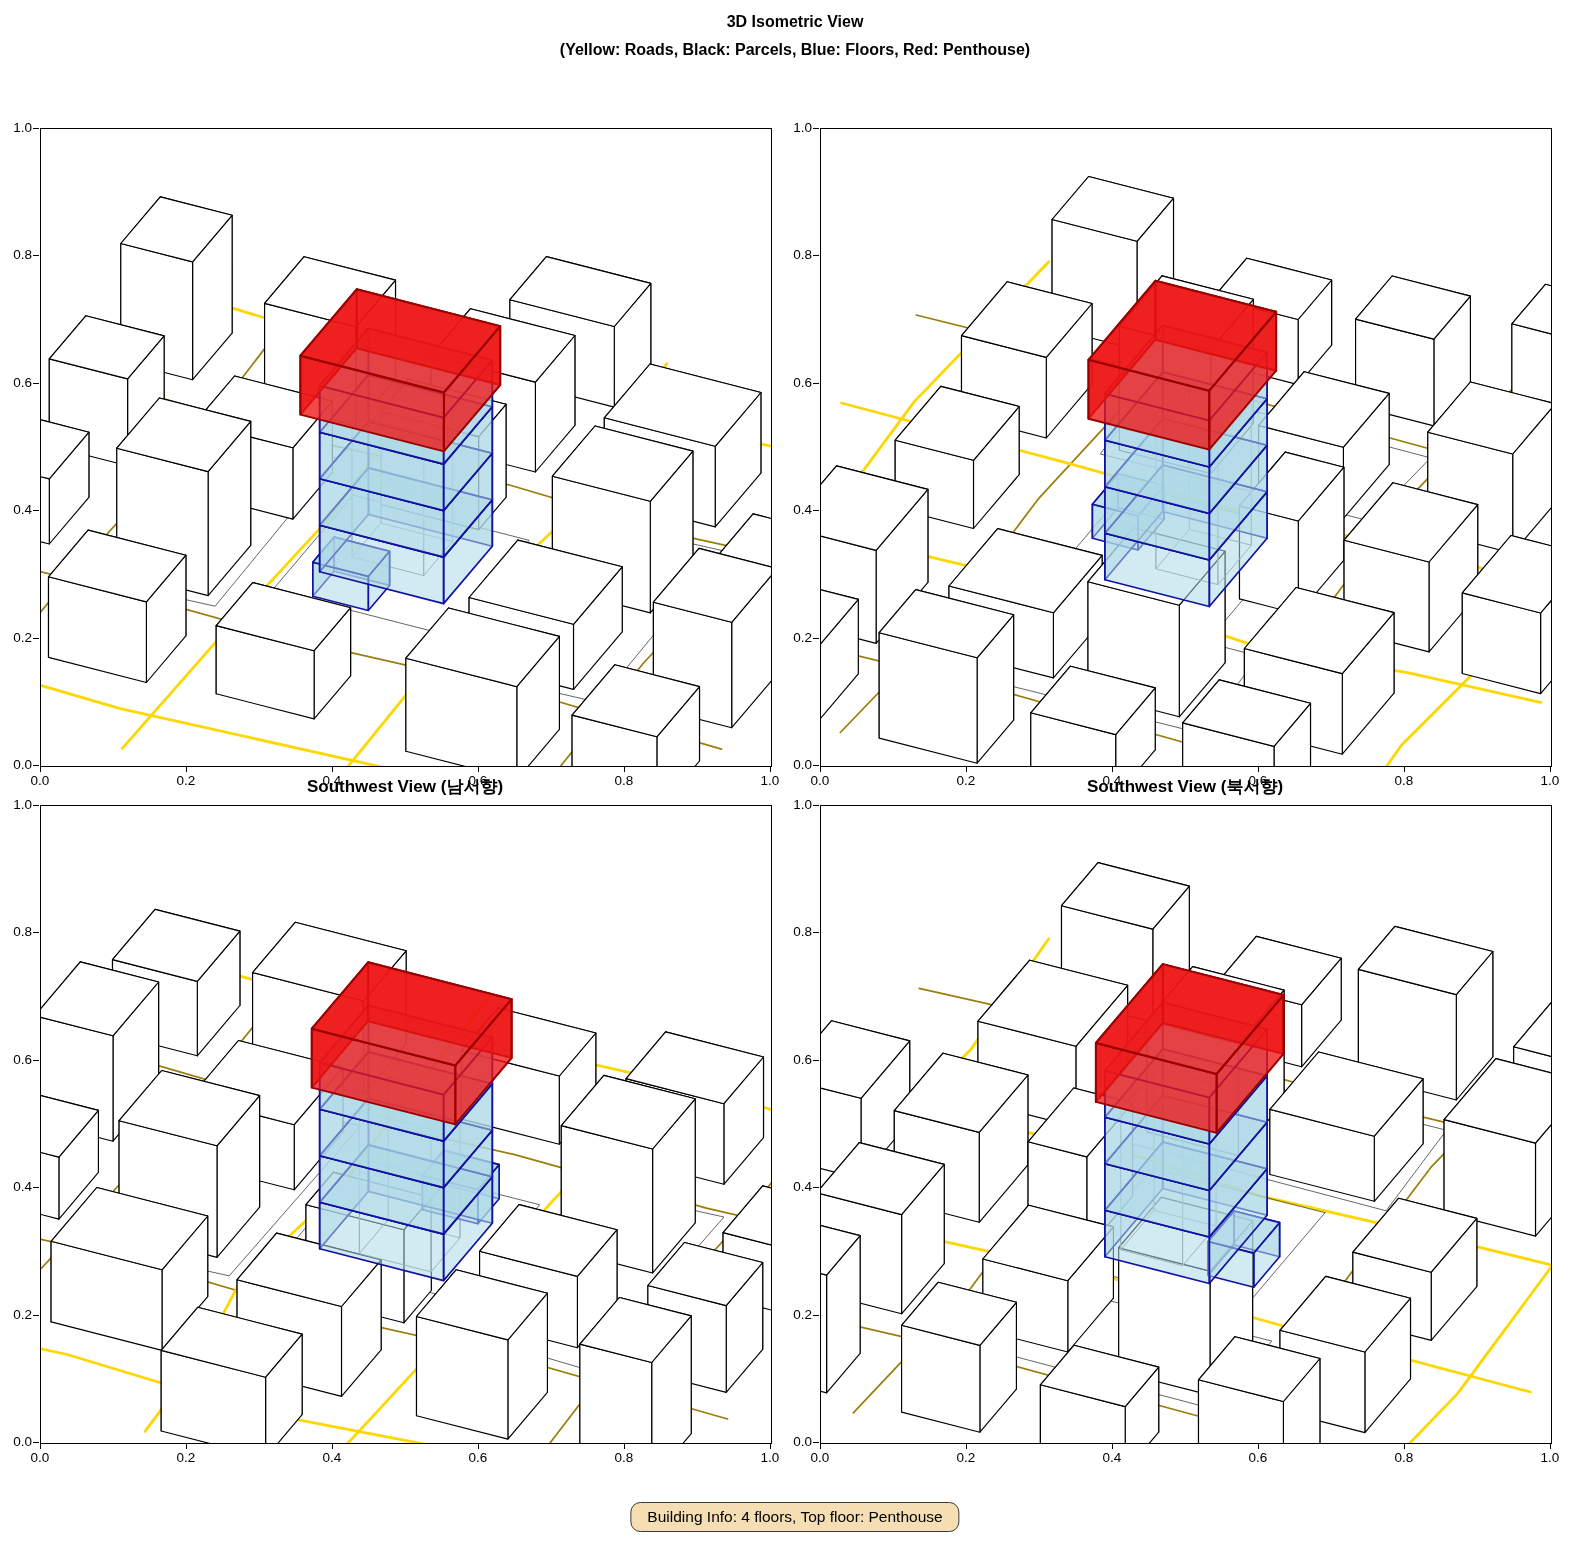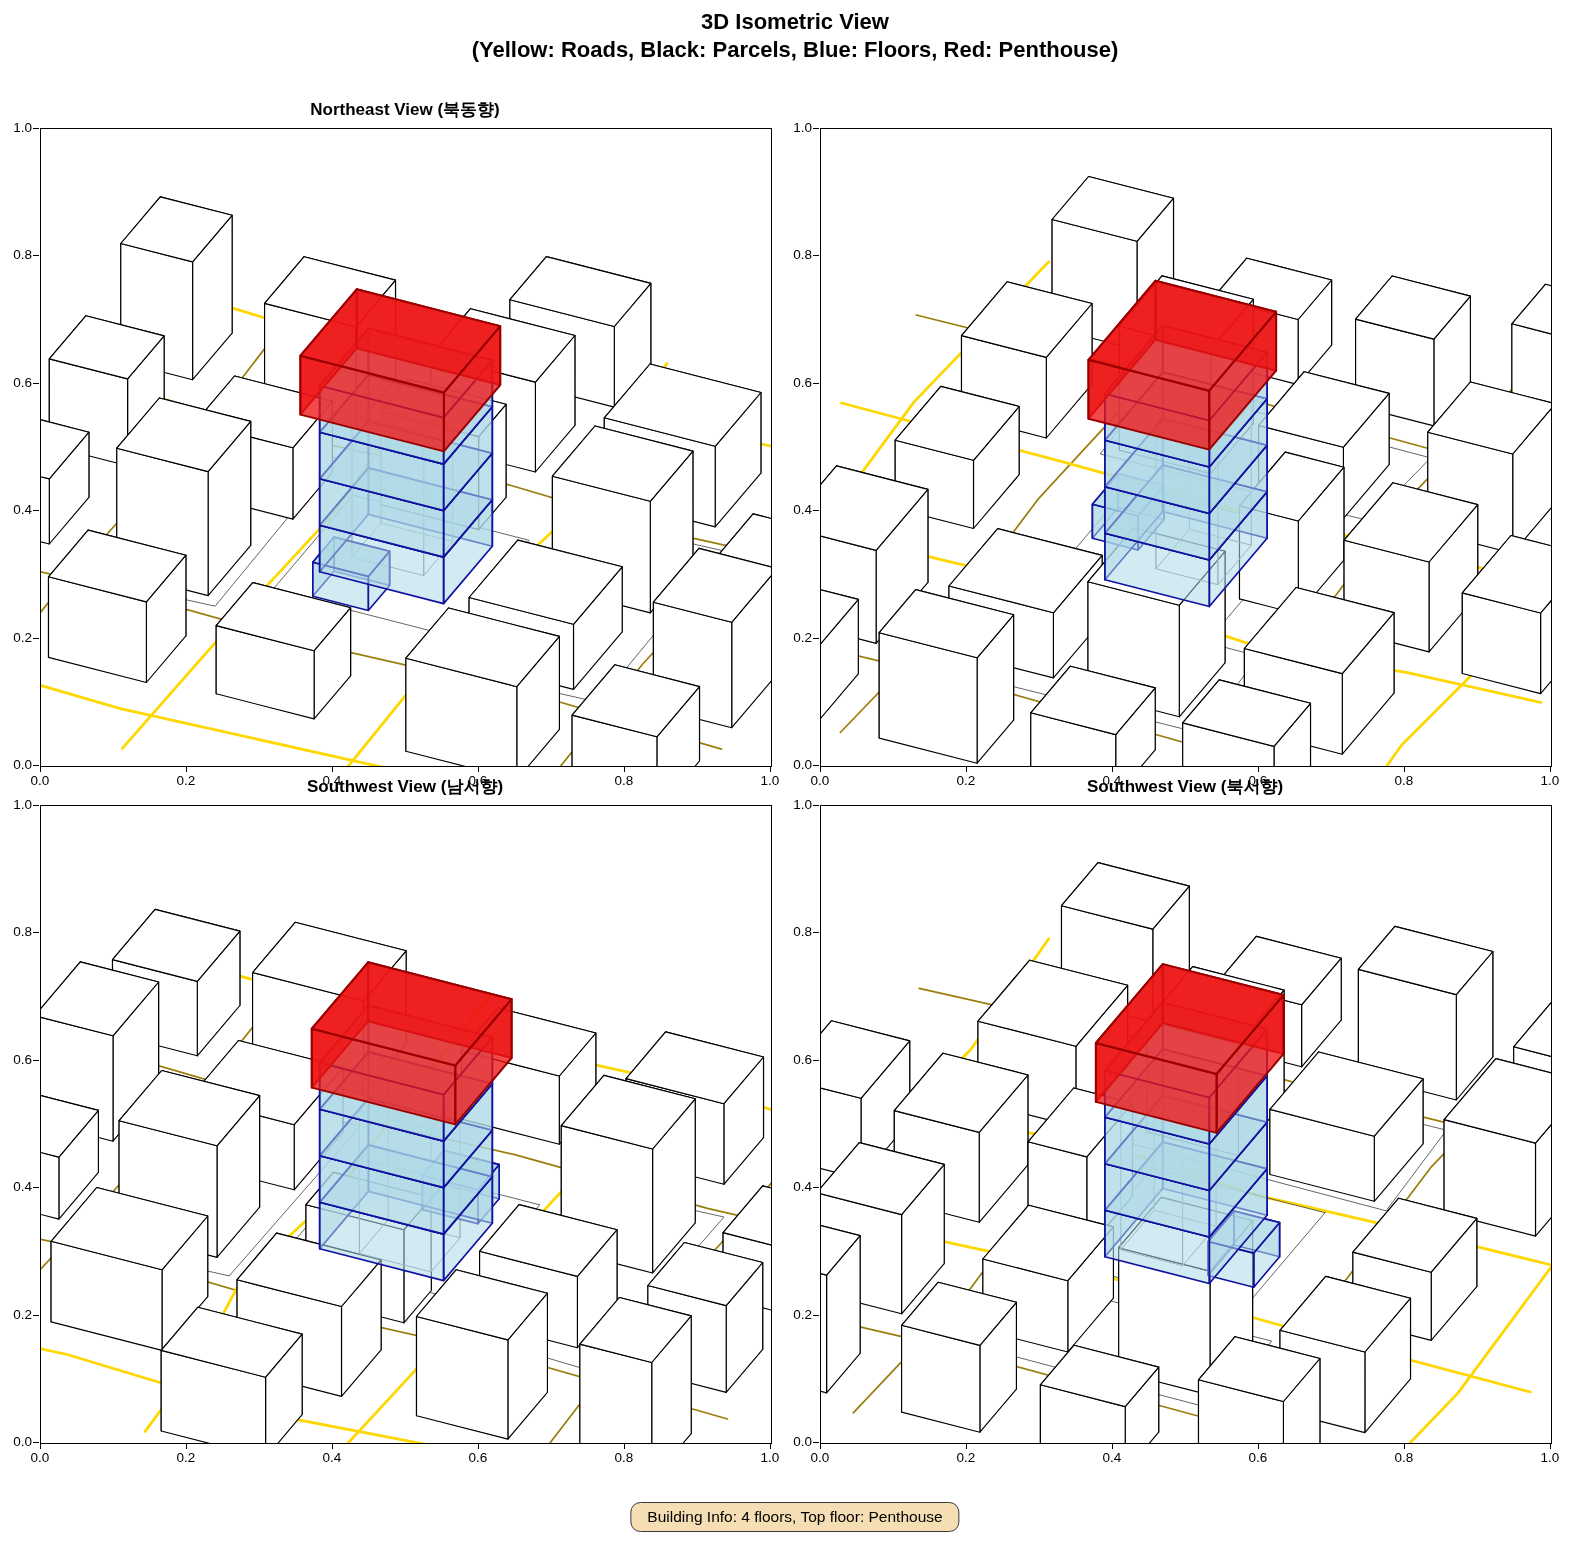--- a/index.html
+++ b/index.html
@@ -6,7 +6,7 @@
   body{width:1590px;height:1560px;position:relative;overflow:hidden;
        font-family:"Liberation Sans",sans-serif;color:#000;}
   .suptitle{position:absolute;left:0;width:1590px;text-align:center;font-weight:bold;
-            font-size:22px;line-height:27px;}
+            font-size:16px;line-height:27px;}
   #sup1{top:8px;}
   #sup2{top:36px;}
   .panel{position:absolute;width:730px;height:637px;}

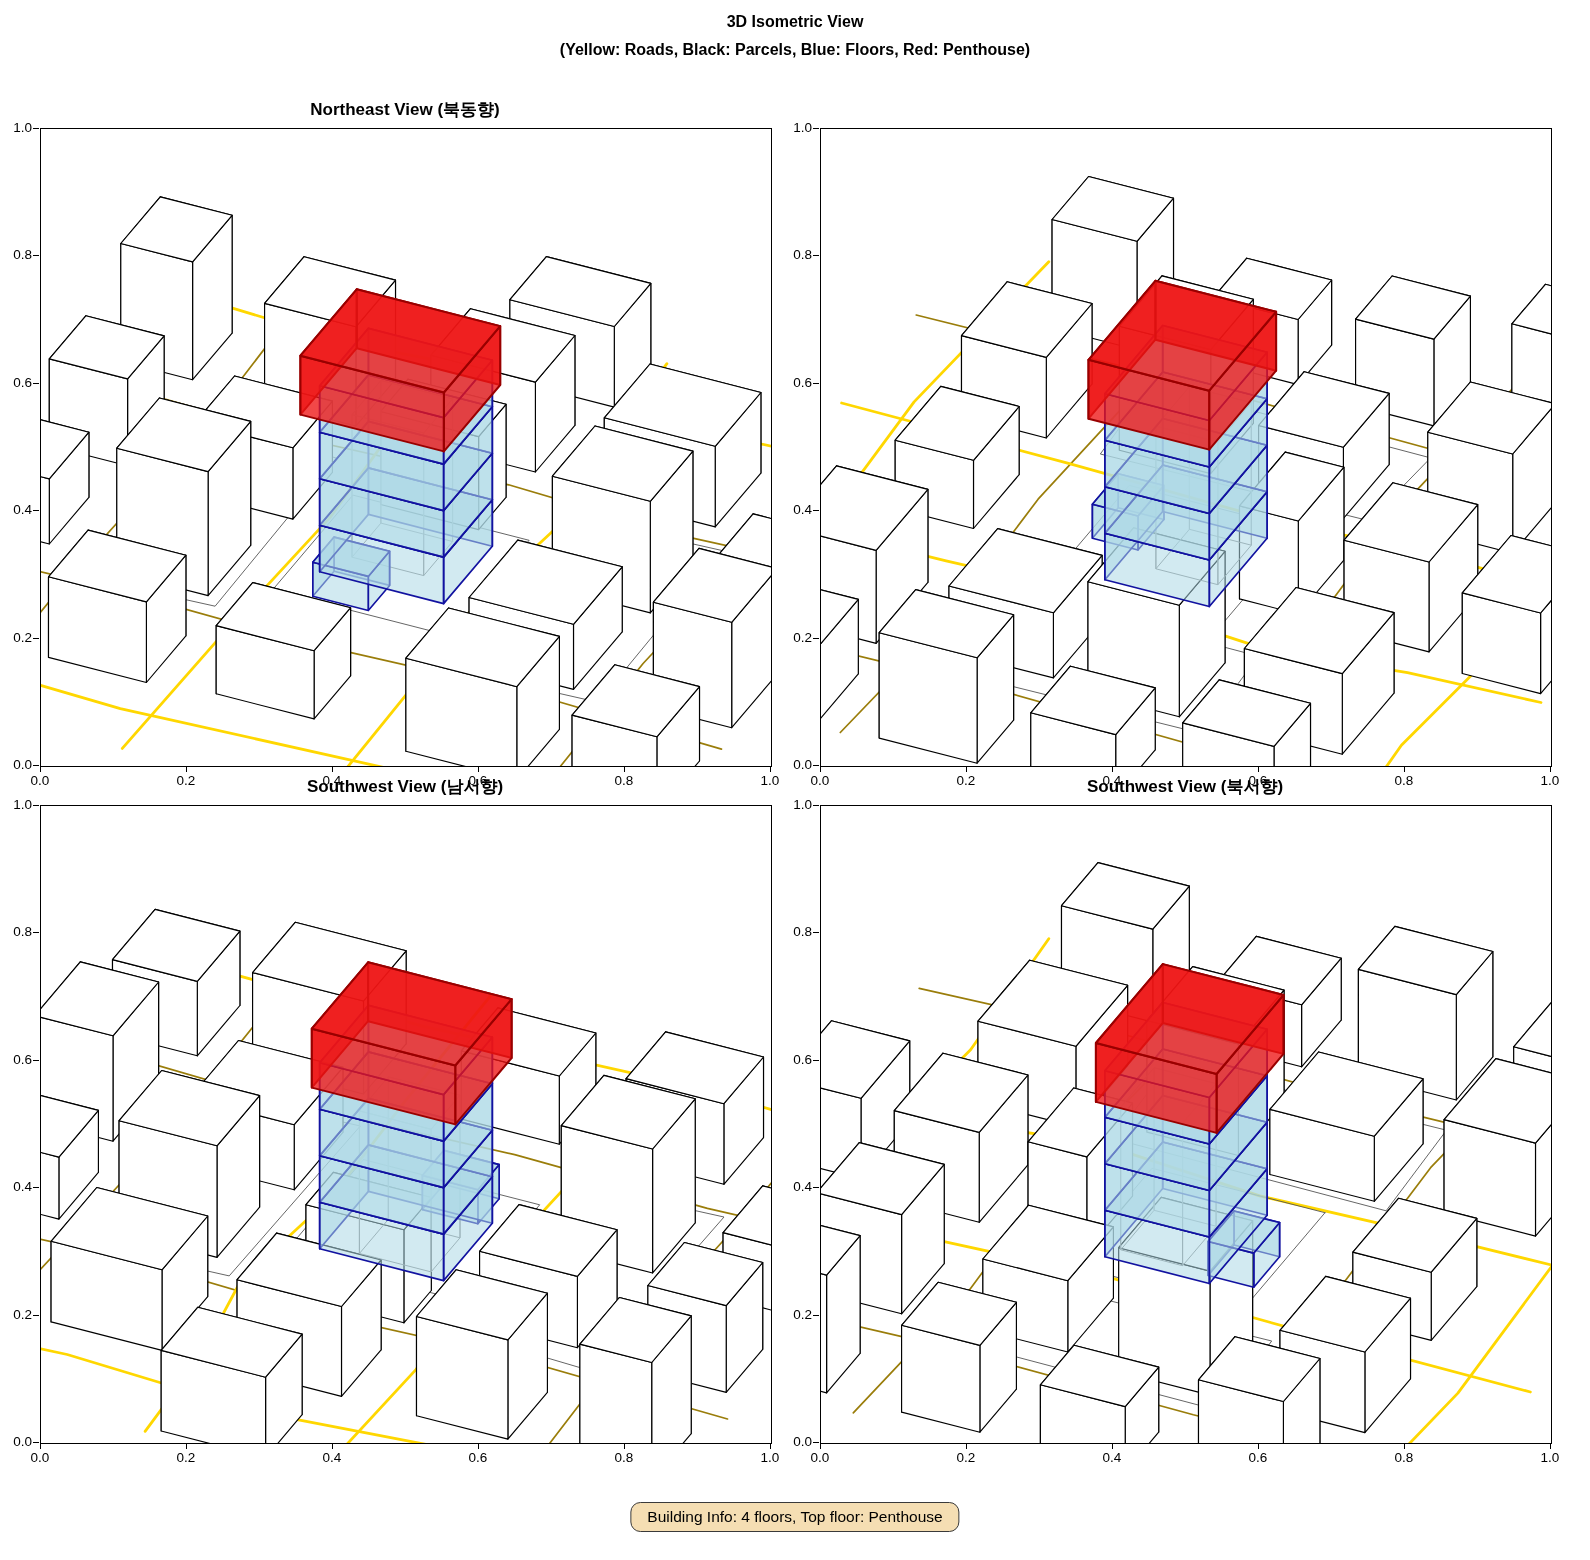--- a/index.html
+++ b/index.html
@@ -34,7 +34,6 @@
 <div class="suptitle" id="sup2">(Yellow: Roads, Black: Parcels, Blue: Floors, Red: Penthouse)</div>
 
 <div class="panel" id="panel0">
-  <div class="ptitle">Northeast View (북동향)</div>
   <svg class="plot" width="730" height="637" viewBox="0 0 730 637">
       <polyline points="826.5,447.9 639.2,406.4 467.6,355.8 267.3,311.0 43.5,247.0" fill="none" stroke="#9A7D0A" stroke-width="1.7" stroke-linejoin="round" stroke-linecap="round"></polyline>
       <polyline points="680.5,620.1 489.3,564.5 256.3,511.4 63.6,457.6 -102.6,419.3" fill="none" stroke="#9A7D0A" stroke-width="1.7" stroke-linejoin="round" stroke-linecap="round"></polyline>

